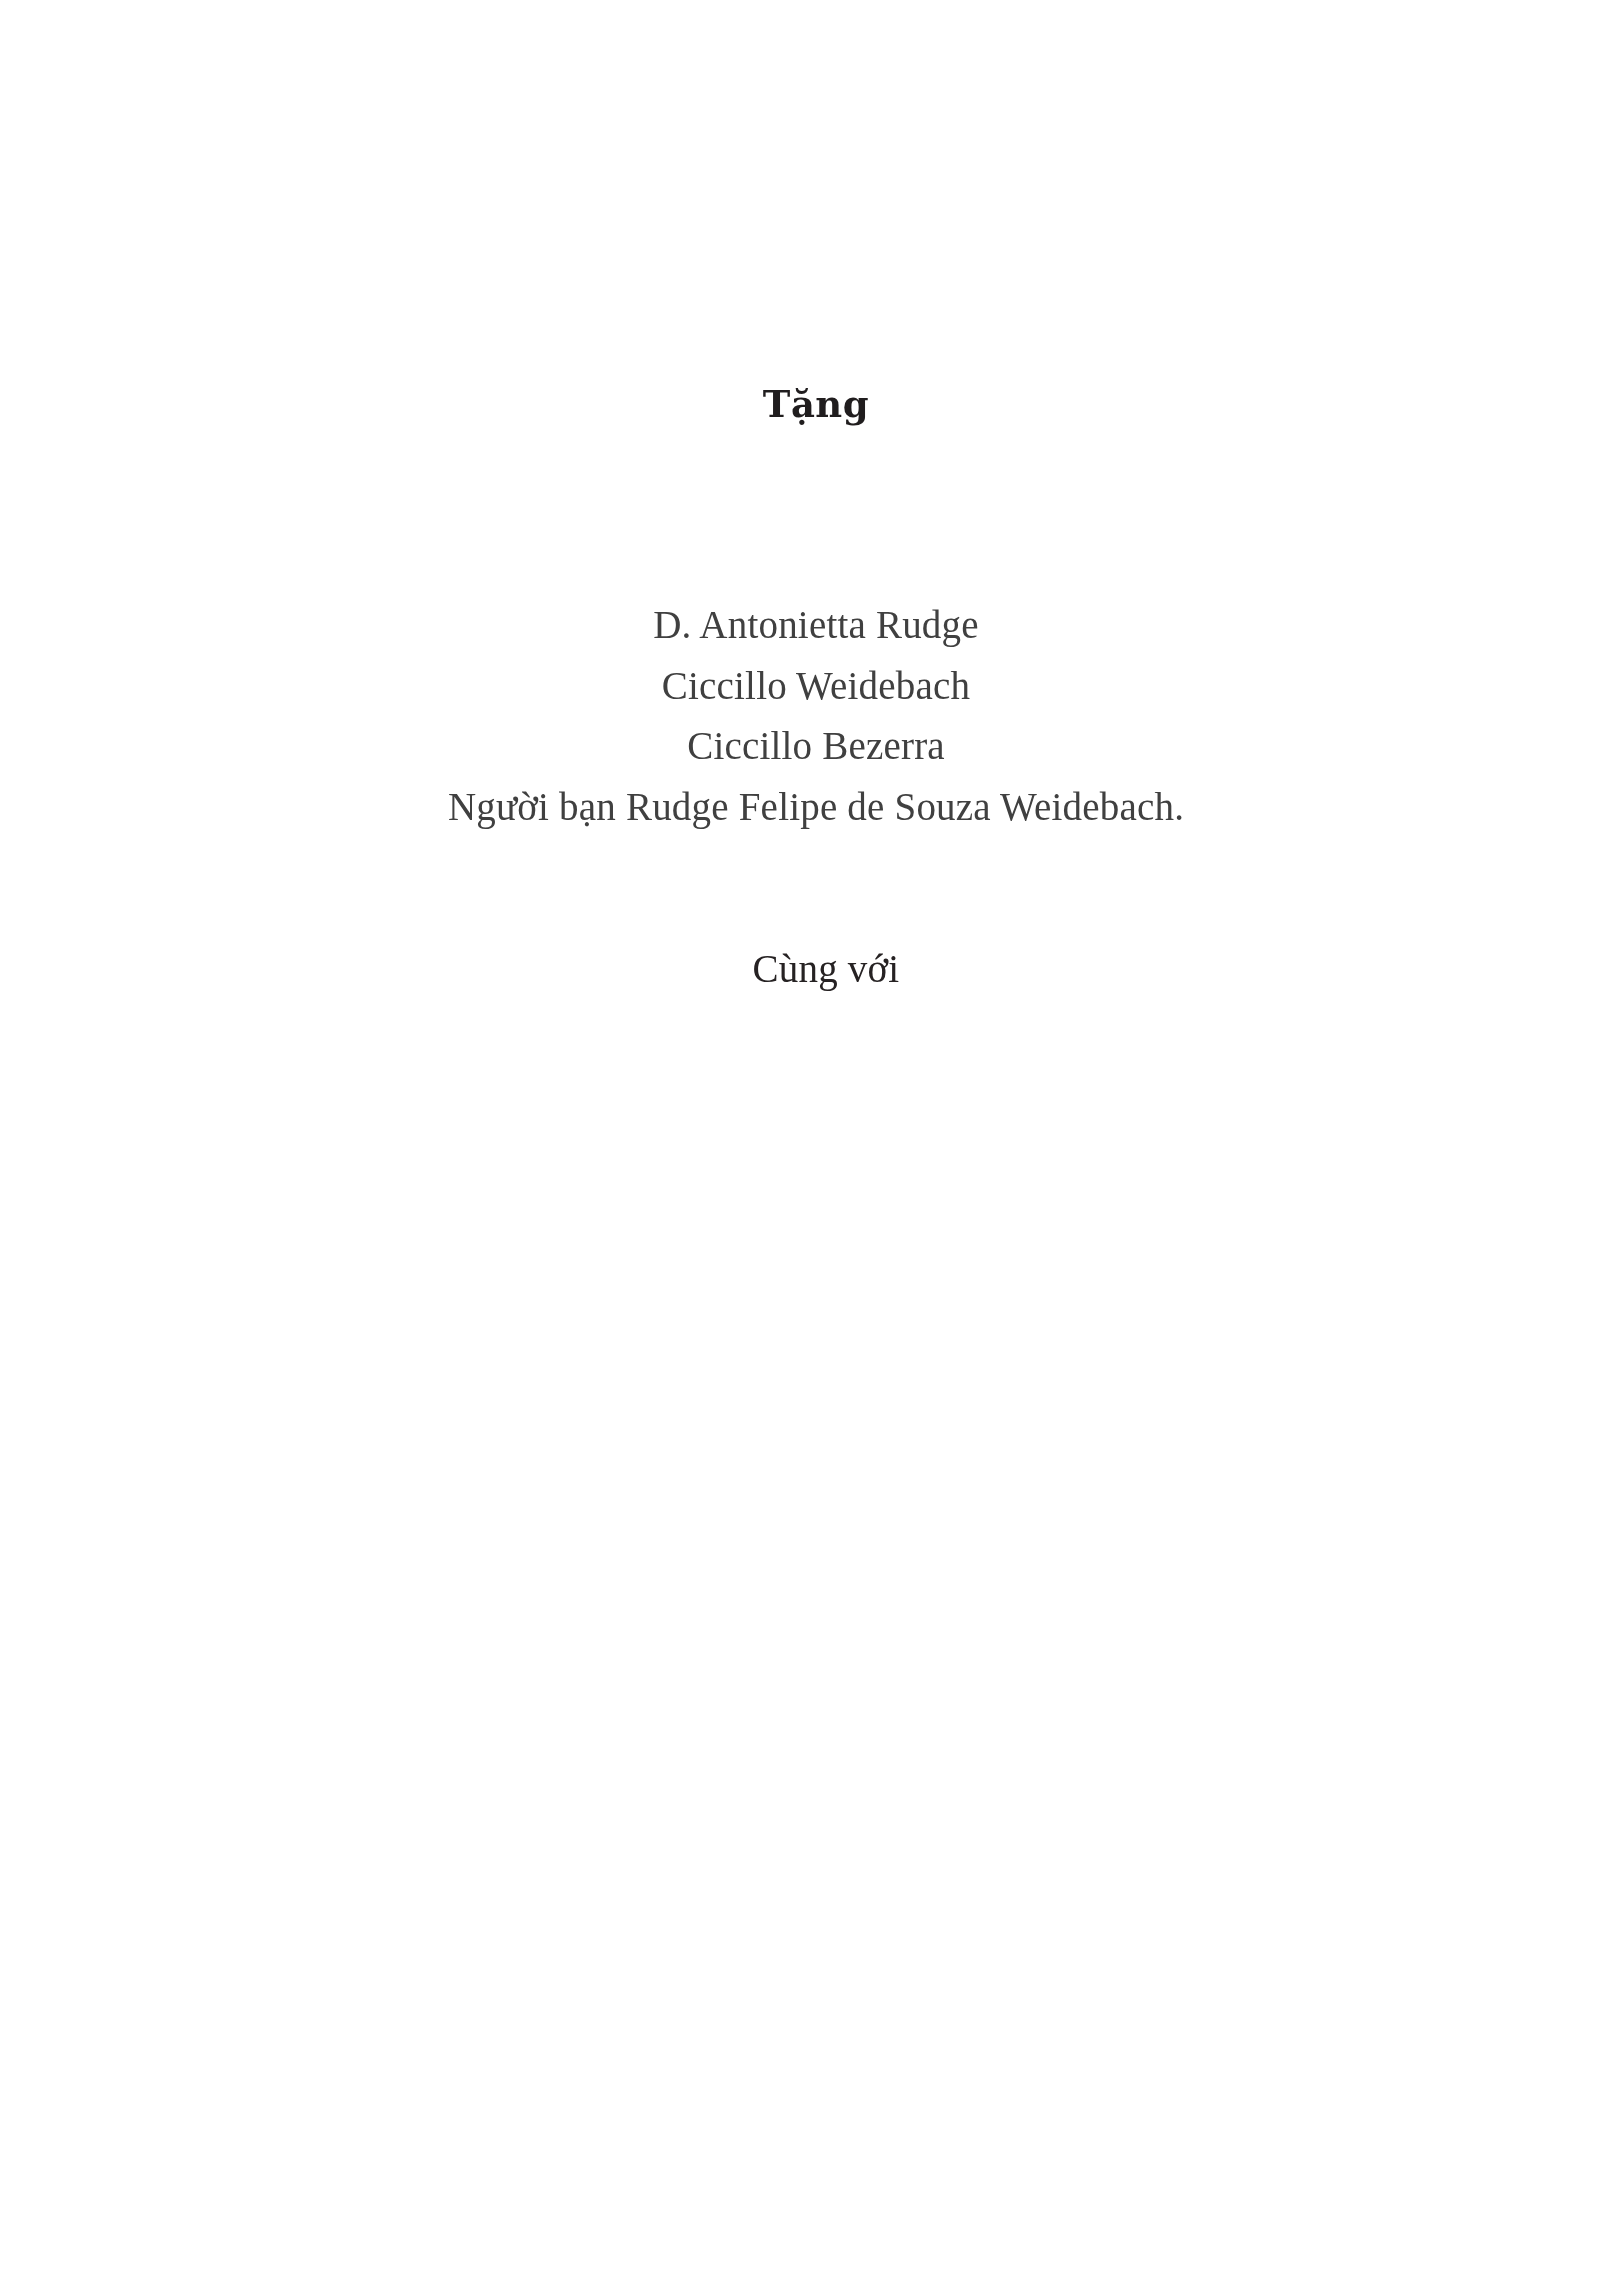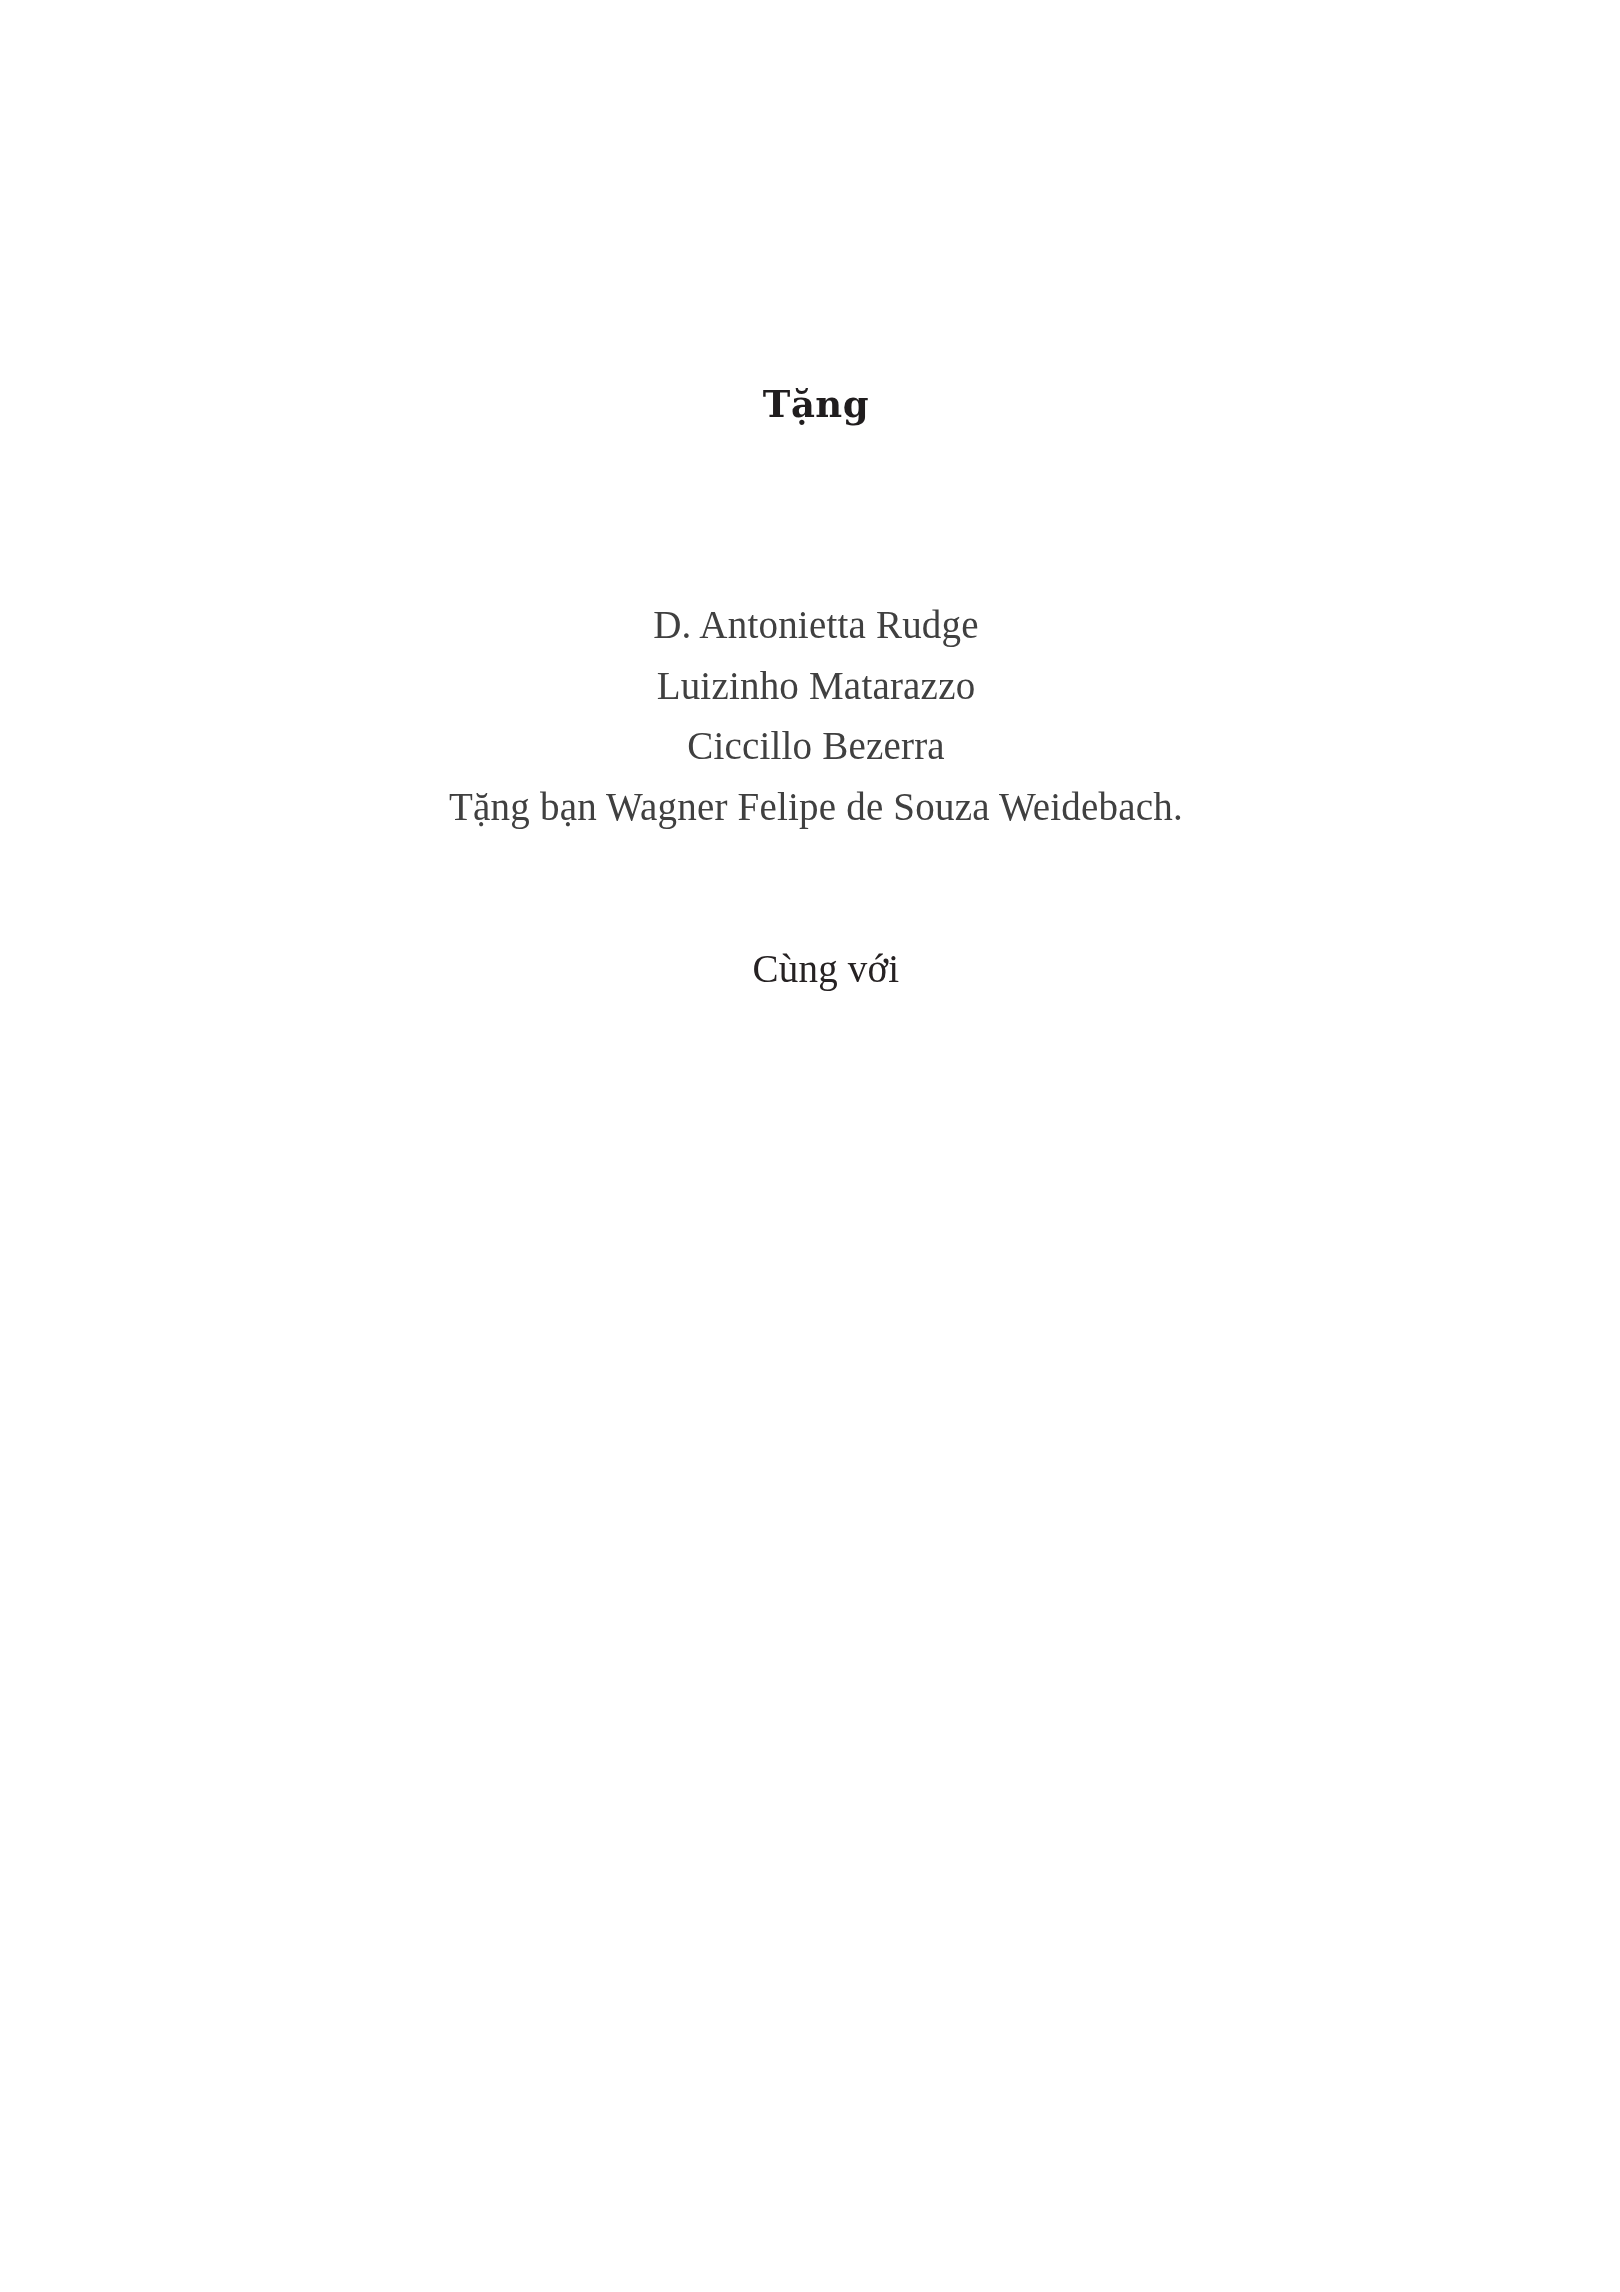--- a/index.html
+++ b/index.html
@@ -71,7 +71,7 @@
 
     <div class="name-block">
       <div class="name-line">D. Antonietta Rudge</div>
-      <div class="name-line">Luizinho Matarazzo</div>
+      <div class="name-line">Ciccillo Weidebach</div>
       <div class="name-line">Ciccillo Bezerra</div>
       <div class="name-line">Tặng bạn Wagner Felipe de Souza Weidebach.</div>
     </div>

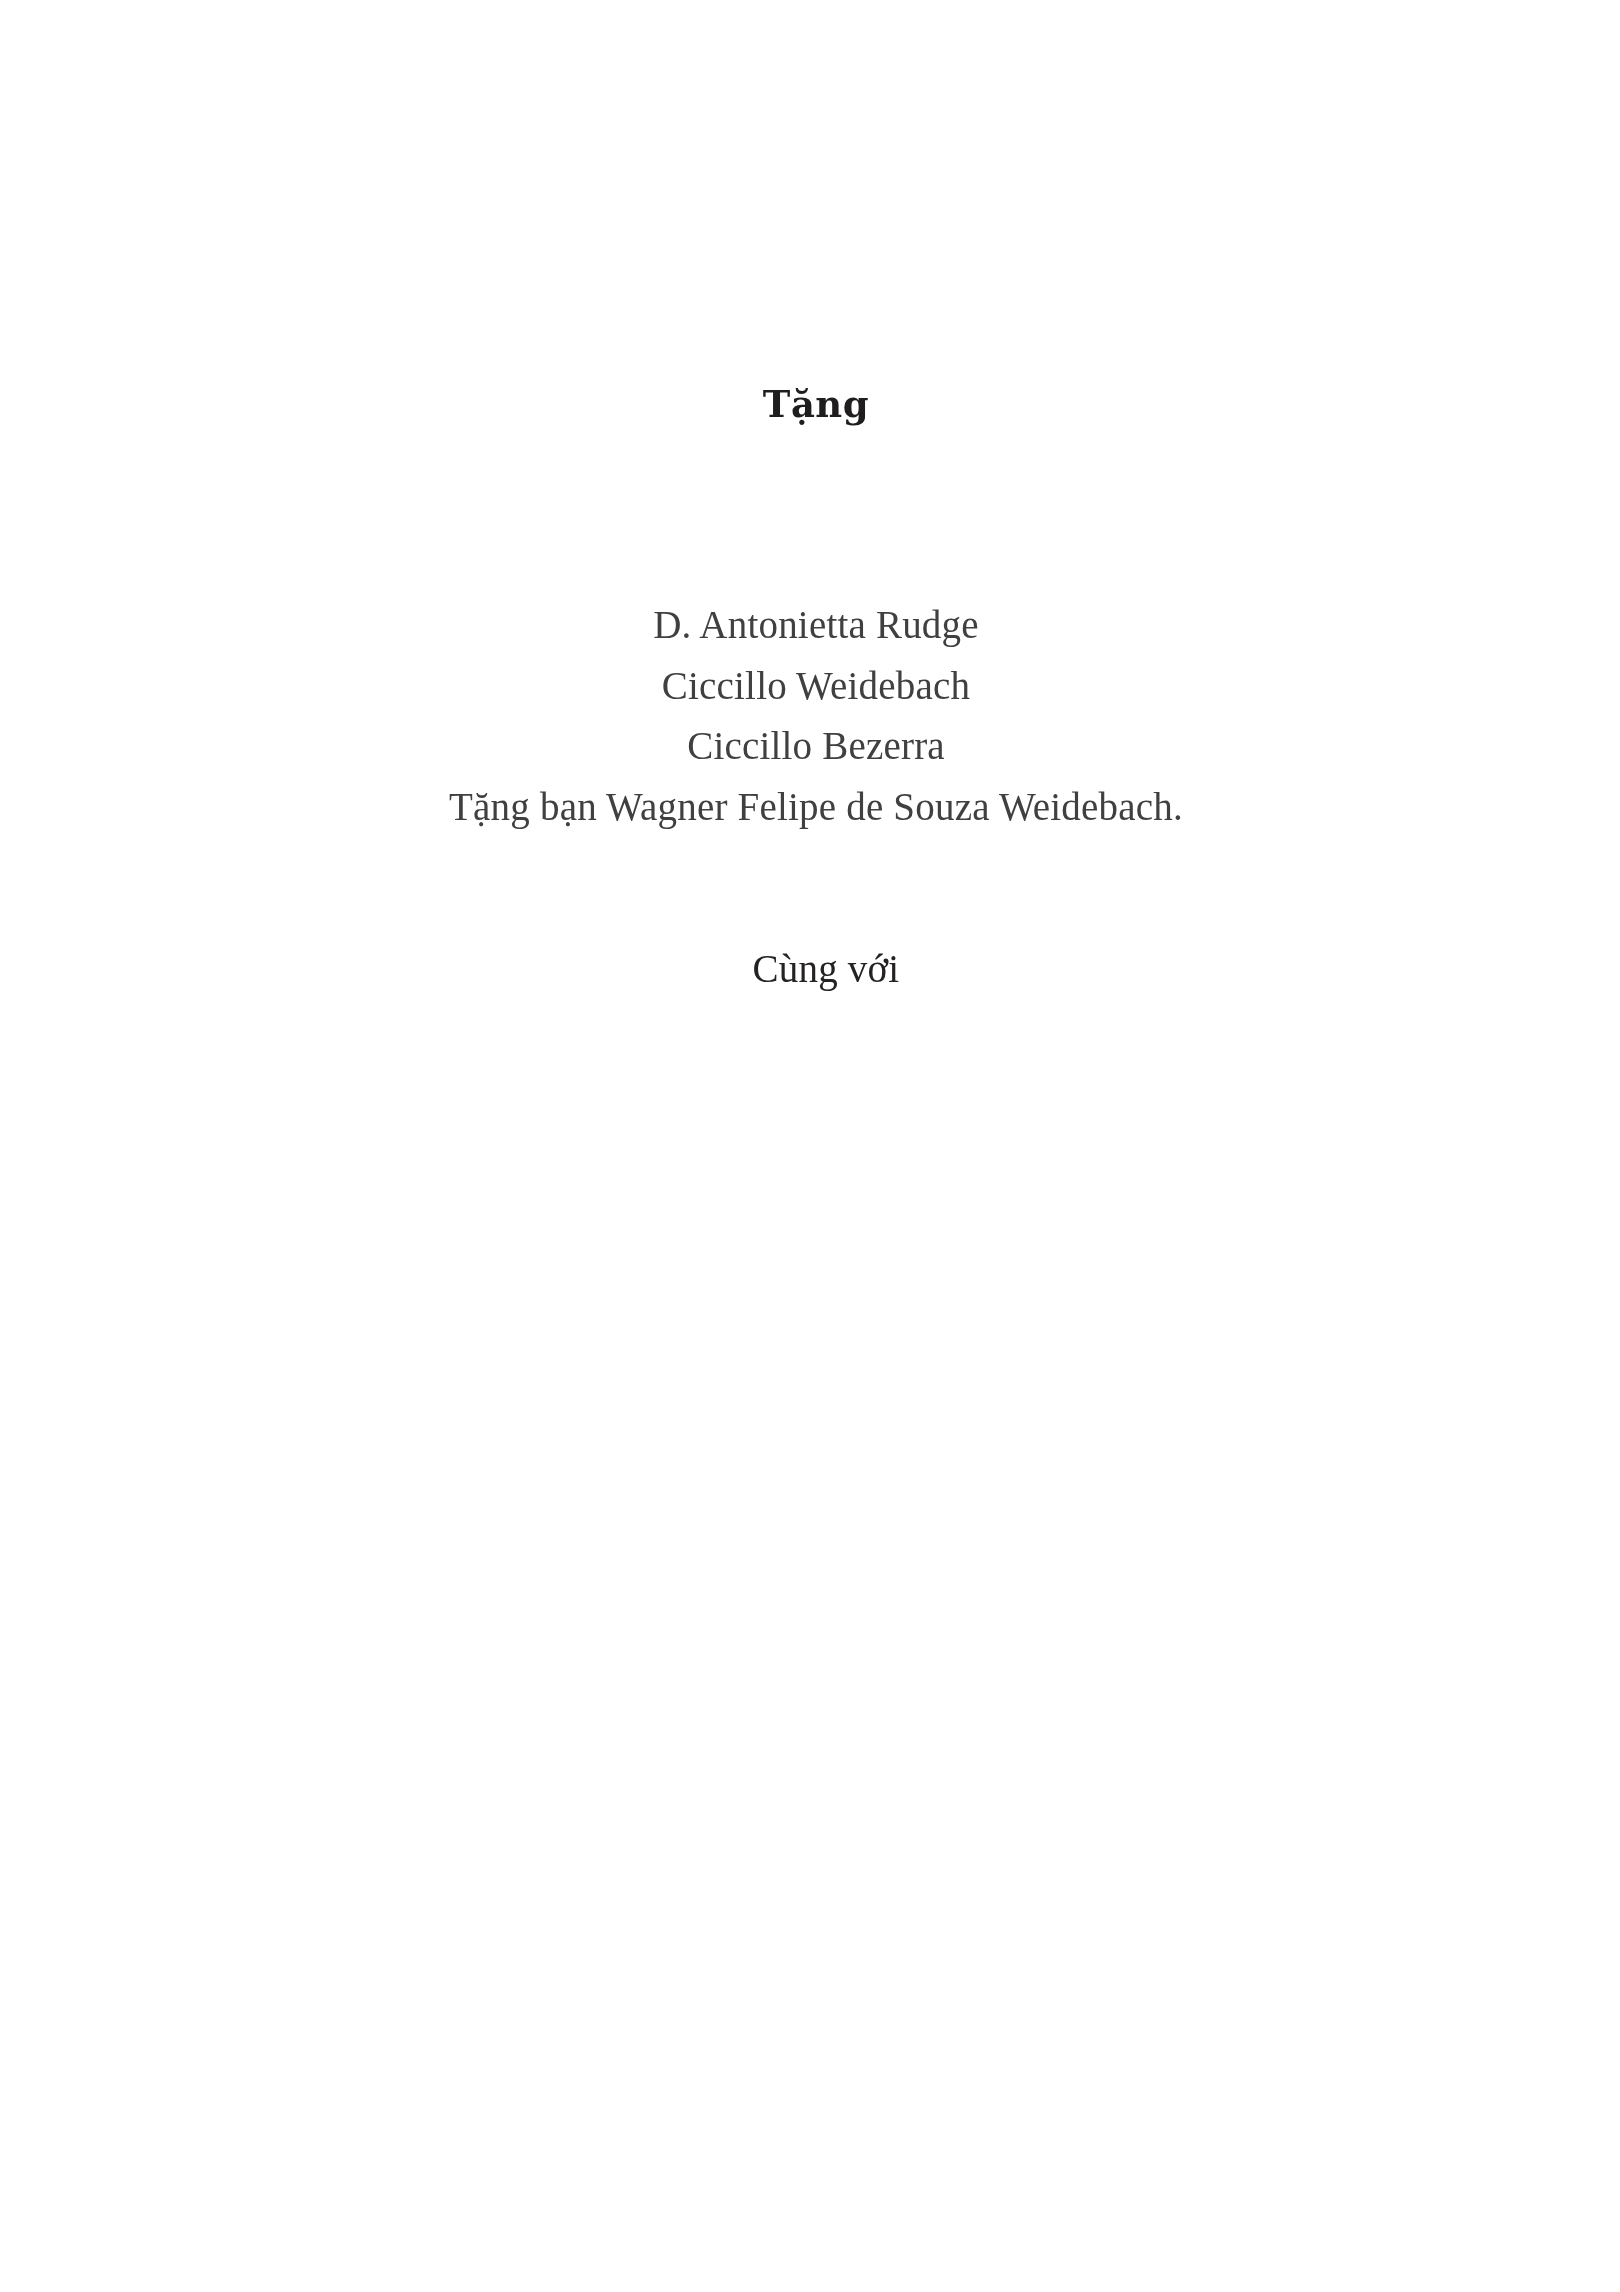--- a/index.html
+++ b/index.html
@@ -73,7 +73,7 @@
       <div class="name-line">D. Antonietta Rudge</div>
       <div class="name-line">Ciccillo Weidebach</div>
       <div class="name-line">Ciccillo Bezerra</div>
-      <div class="name-line">Tặng bạn Wagner Felipe de Souza Weidebach.</div>
+      <div class="name-line">Người bạn Rudge Felipe de Souza Weidebach.</div>
     </div>
 
     <div class="with-block">

